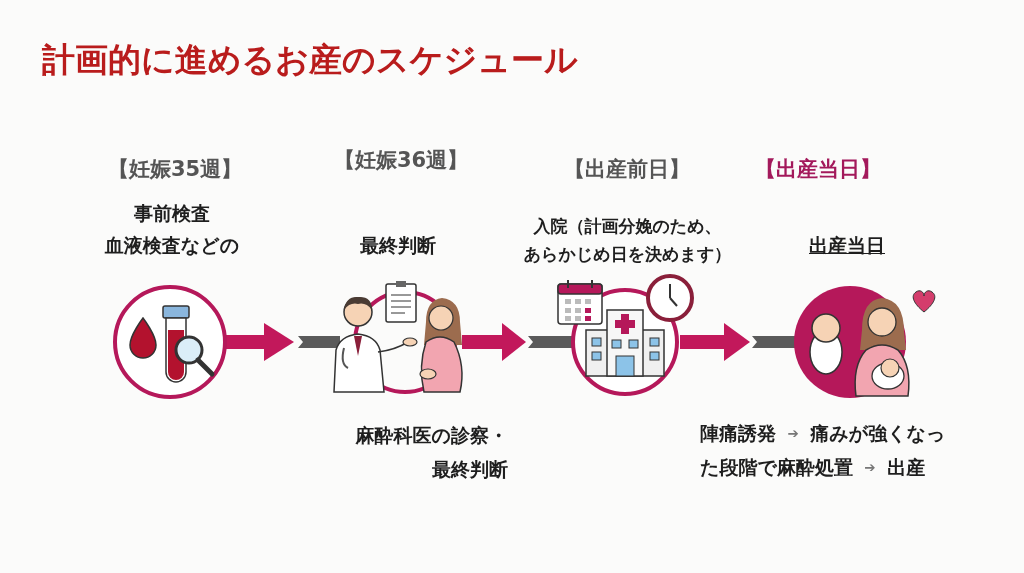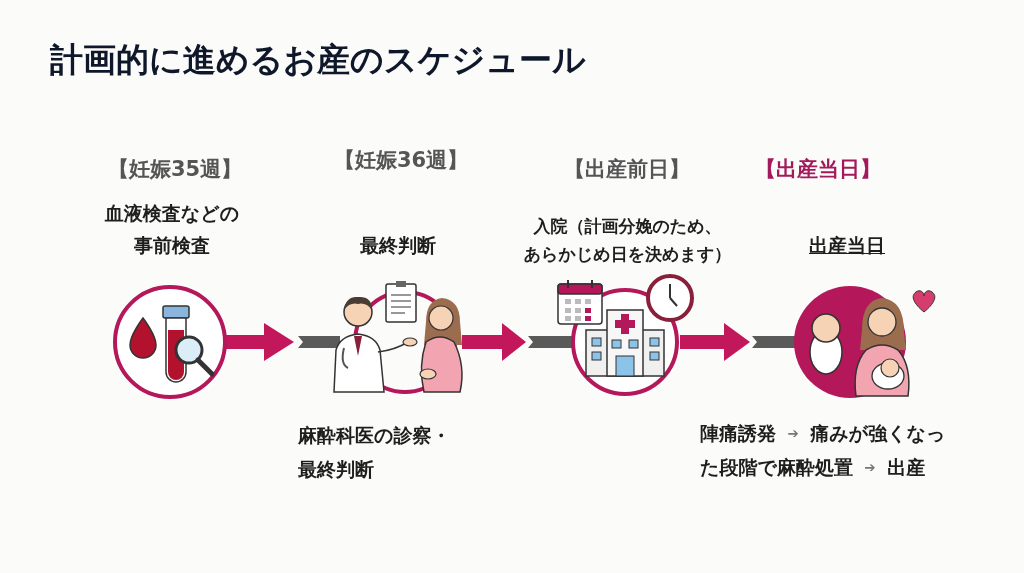--- a/index.html
+++ b/index.html
@@ -11,8 +11,8 @@
     color:#222;
   }
   .title {
-    position:absolute; left:50px; top:38px;
-    font-size:33px; font-weight:bold; color:#0f172a;
+    position:absolute; left:42px; top:38px;
+    font-size:33px; font-weight:bold; color:#b91c1c;
     letter-spacing:0px;
   }
   .step-head {

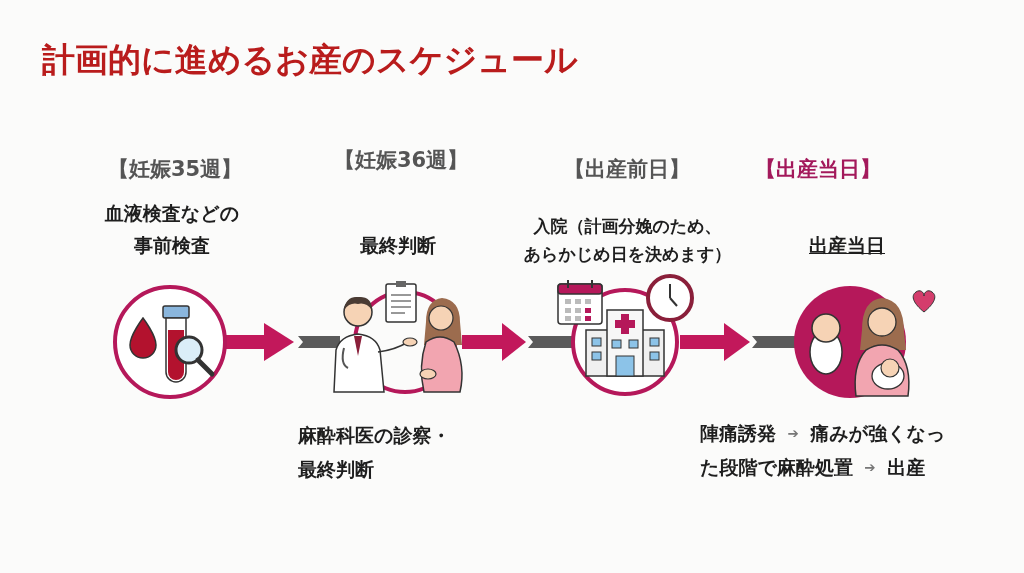--- a/index.html
+++ b/index.html
@@ -44,8 +44,8 @@
 <div class="step-head accent" style="left:698px; top:155px;">【出産当日】</div>
 
 <div class="step-desc" style="left:42px; top:197px;">
+  <div>事前検査</div>
   <div>血液検査などの</div>
-  <div>事前検査</div>
 </div>
 <div class="step-desc" style="left:268px; top:229px;">
   <div>最終判断</div>

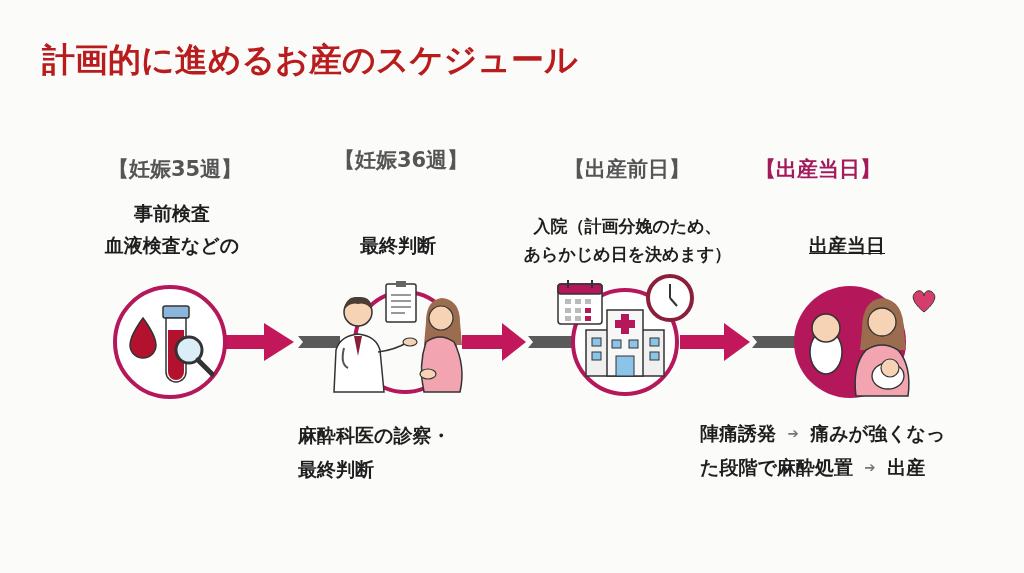--- a/index.html
+++ b/index.html
@@ -26,7 +26,7 @@
   }
   .step-desc.small { font-size:17px; line-height:28px;margin-top:12px; }
   .step-note {
-    position:absolute; text-align:left;
+    position:absolute; text-align:right;
     font-size:19px; font-weight:bold; color:#1e1e1e; line-height:34px;
   }
   .step-note.left { text-align:left;font-family:Liberation Mono, monospace; }

